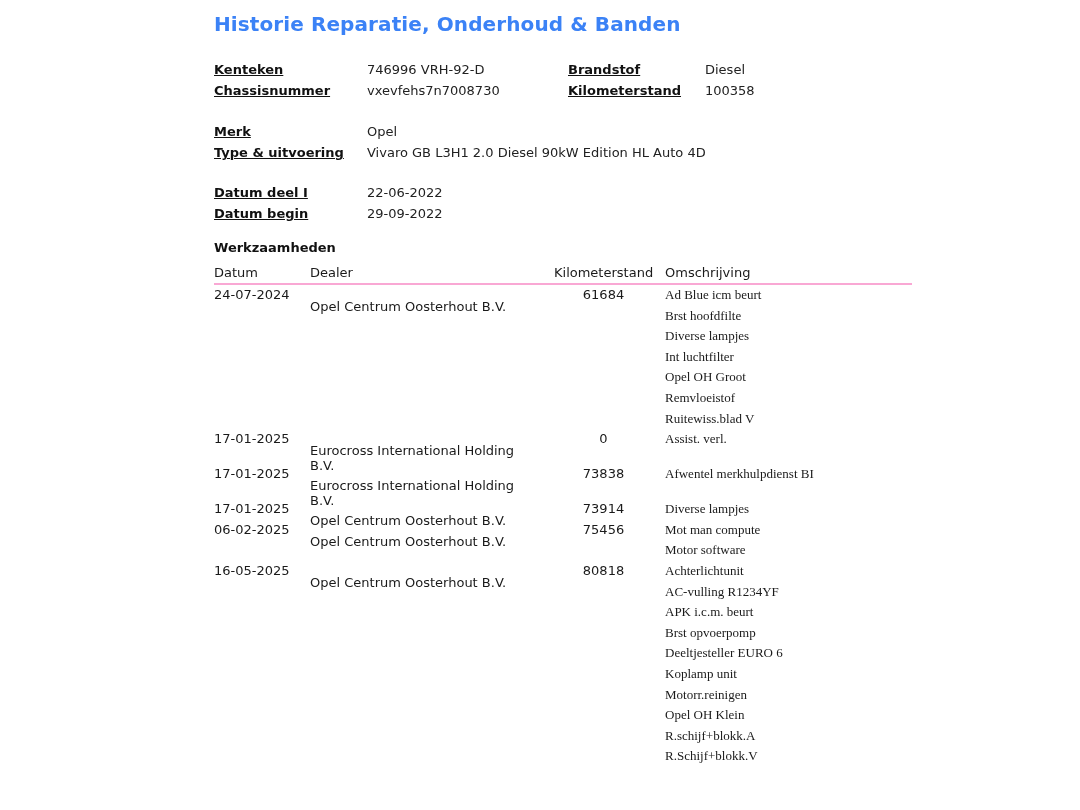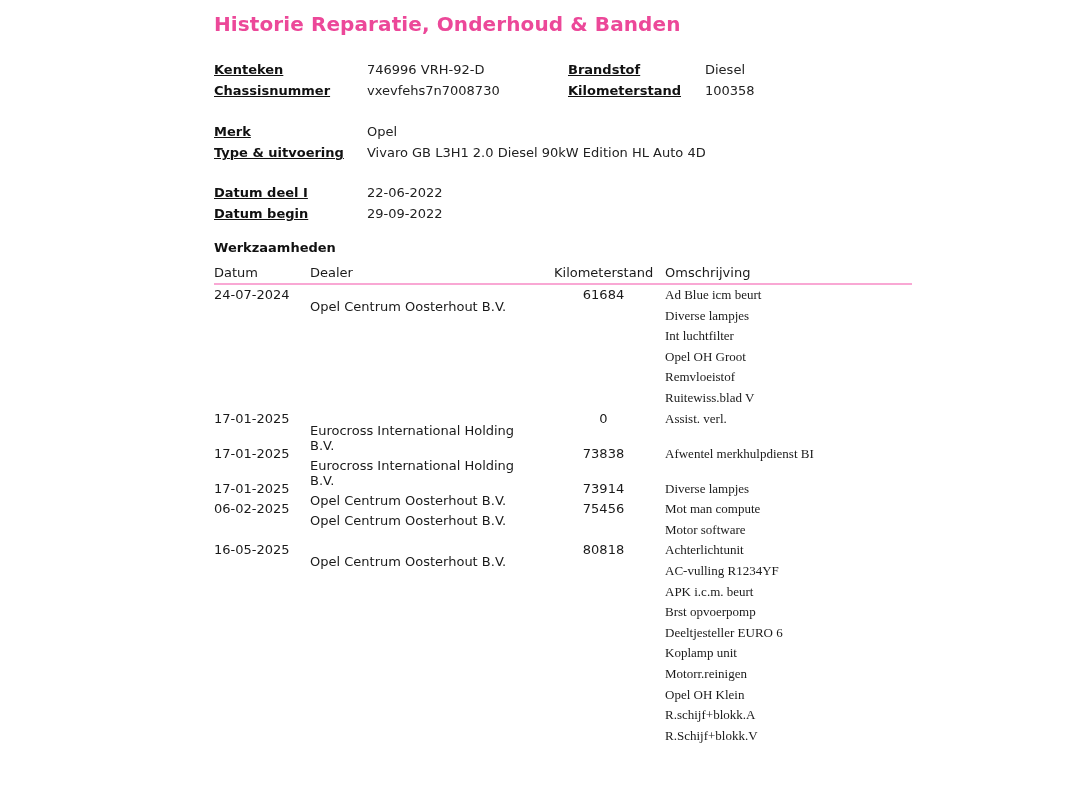--- a/index.html
+++ b/index.html
@@ -7,7 +7,7 @@
          font-family: "DejaVu Sans", sans-serif; color: #1a1a1a; }
   .page { position: absolute; left: 214px; top: 0; width: 700px; }
   .title { position: absolute; left: 0; top: 12px; font-size: 20px; font-weight: bold;
-           color: #ec4899; white-space: nowrap; letter-spacing: 0.1px; }
+           color: #3b82f6; white-space: nowrap; letter-spacing: 0.1px; }
   .info { position: absolute; left: 0; font-size: 13px; }
   .info .row { position: relative; height: 21px; line-height: 21px; white-space: nowrap; }
   .lbl { position: absolute; font-weight: bold; color: #111; text-decoration: underline; }

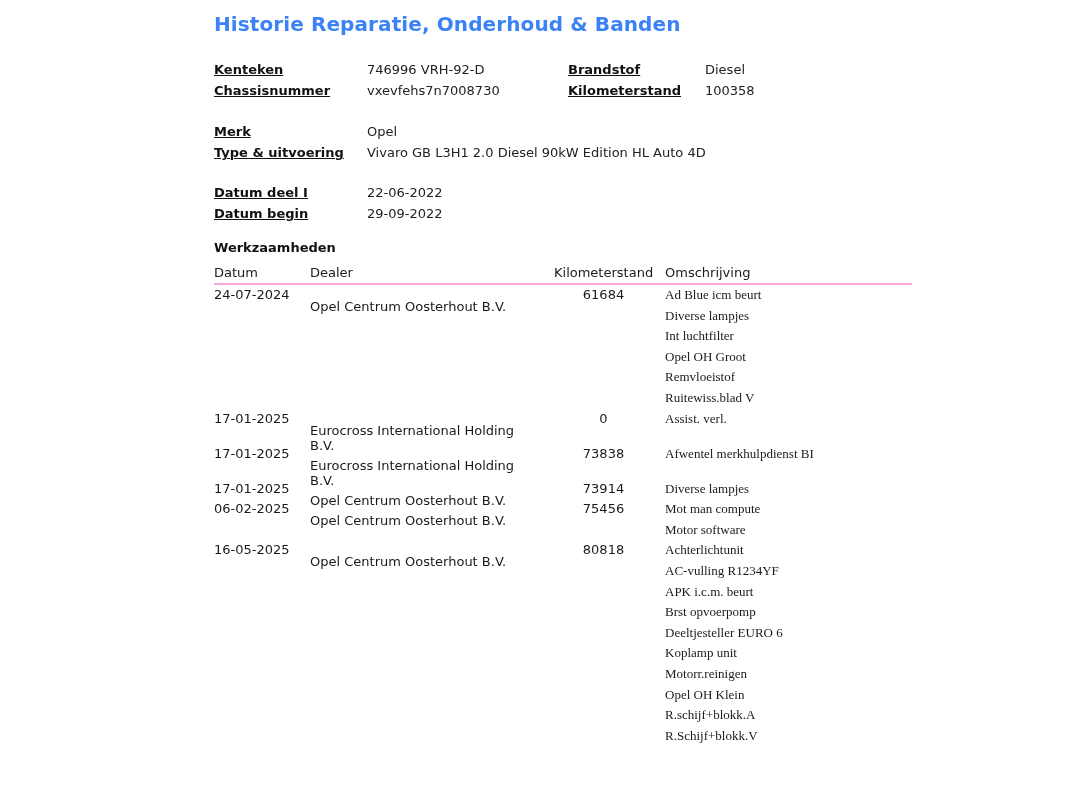--- a/index.html
+++ b/index.html
@@ -84,6 +84,7 @@
         <div class="cell-km">61684</div>
         <div class="cell-desc">
           <div>Ad Blue icm beurt</div>
+          <div>Brst hoofdfilte</div>
           <div>Diverse lampjes</div>
           <div>Int luchtfilter</div>
           <div>Opel OH Groot</div>

